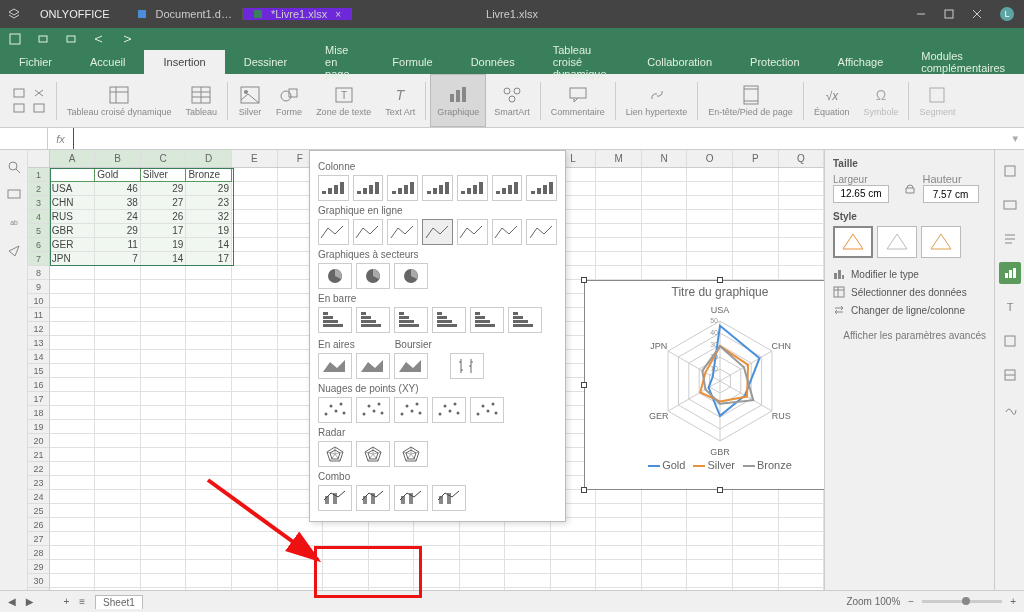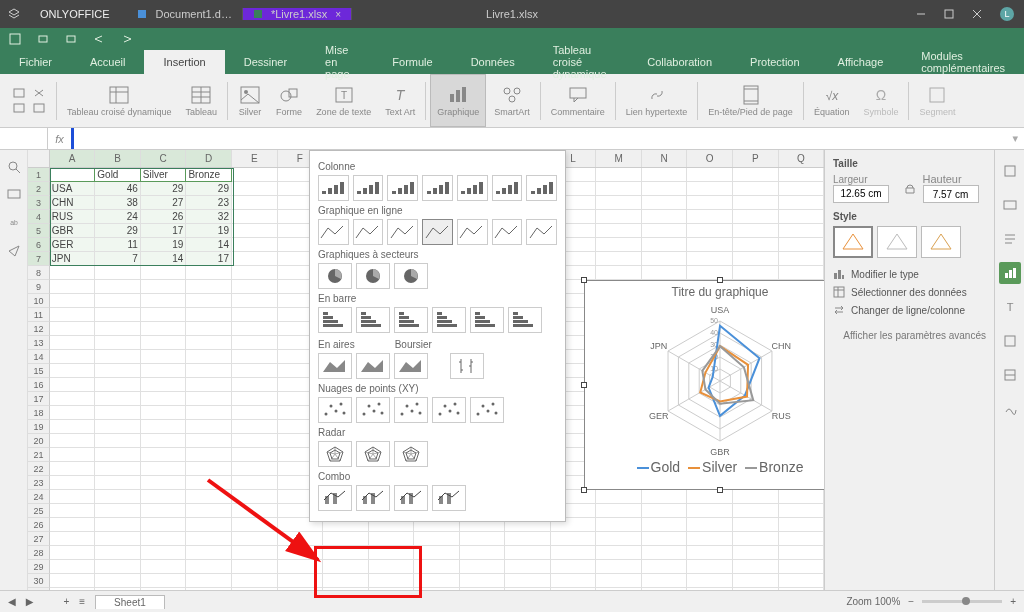--- a/index.html
+++ b/index.html
@@ -38,7 +38,7 @@
 
 .fbar { height: 22px; background: #fff; border-bottom: 1px solid #ccc; display: flex; align-items: center; }
 .namebox { width: 48px; border-right: 1px solid #ccc; height: 100%; display:flex; align-items:center; padding-left:4px; }
-.fx { width: 26px; text-align: center; color: #888; font-style: italic; height:100%; display:flex;align-items:center;justify-content:center; border-right:3px solid #1d4ed8;}
+.fx { width: 26px; text-align: center; color: #888; font-style: italic; height:100%; display:flex;align-items:center;justify-content:center; border-right:1px solid #1d4ed8;}
 .formula-input { flex:1; border:none; height:100%; padding:0 4px; font-size:11px; }
 
 

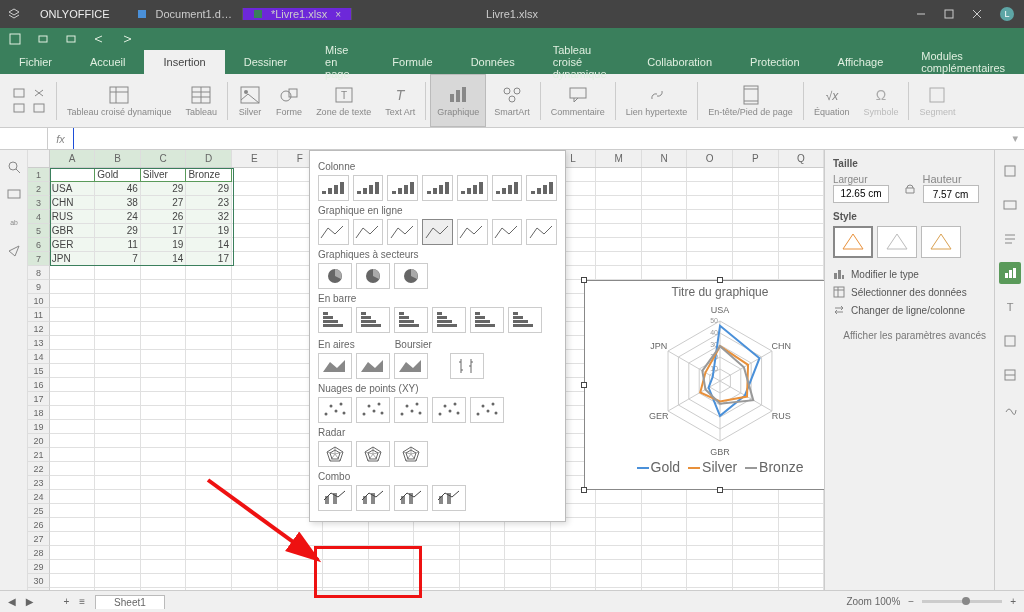--- a/index.html
+++ b/index.html
@@ -80,7 +80,7 @@
 .h-ml{top:50%;left:0;margin-top:-3px}
 .chart-title { text-align:center; font-size:12px; color:#666; padding-top:4px; }
 .radar-svg { display:block; margin:0 auto; }
-.legend { text-align:center; font-size:14px; color:#666; }
+.legend { text-align:center; font-size:11px; color:#666; }
 .leg-item { display:inline-block; margin:0 4px; }
 .leg-sw { display:inline-block; width:12px; height:2px; vertical-align:middle; margin-right:2px; }
 

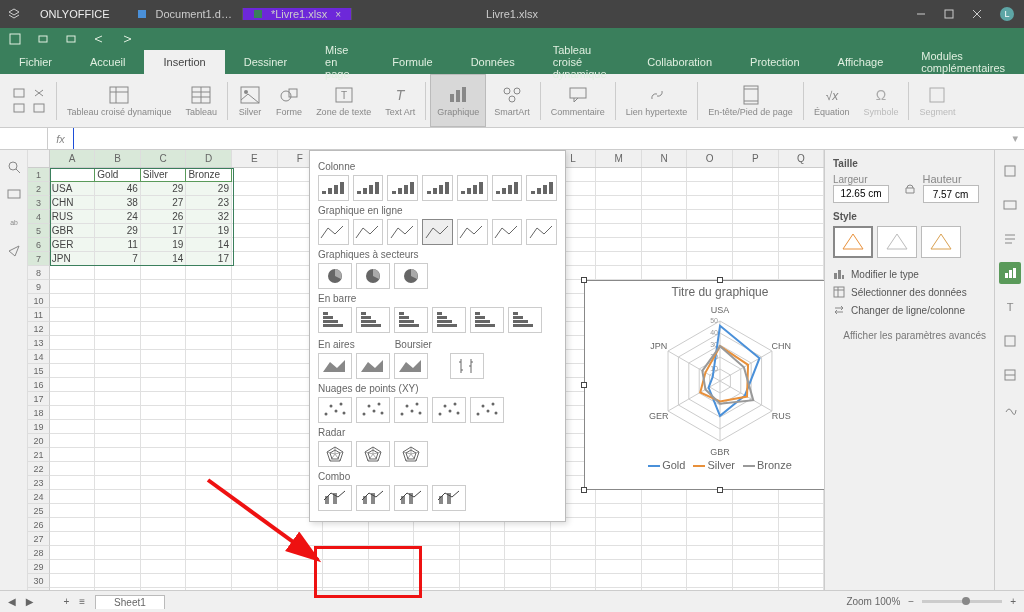--- a/index.html
+++ b/index.html
@@ -102,7 +102,7 @@
 
 
 .status { position:absolute; bottom:0; left:0; right:0; height:22px; background:#f0f0f0; border-top:1px solid #ccc; display:flex; align-items:center; font-size:10px; color:#666; padding:0 8px; gap:10px; }
-.sheettab { background:#fff; border:1px solid #bbb; border-bottom:none; padding:1px 18px; font-size:10px; }
+.sheettab { background:#fff; border:1px solid #bbb; border-bottom:none; padding:1px 7px; font-size:10px; }
 .status .right { margin-left:auto; display:flex; align-items:center; gap:8px; }
 .zslider { width:80px; height:3px; background:#ccc; position:relative; }
 .zslider::after { content:''; position:absolute; left:50%; top:-3px; width:8px; height:8px; background:#888; border-radius:50%; }

